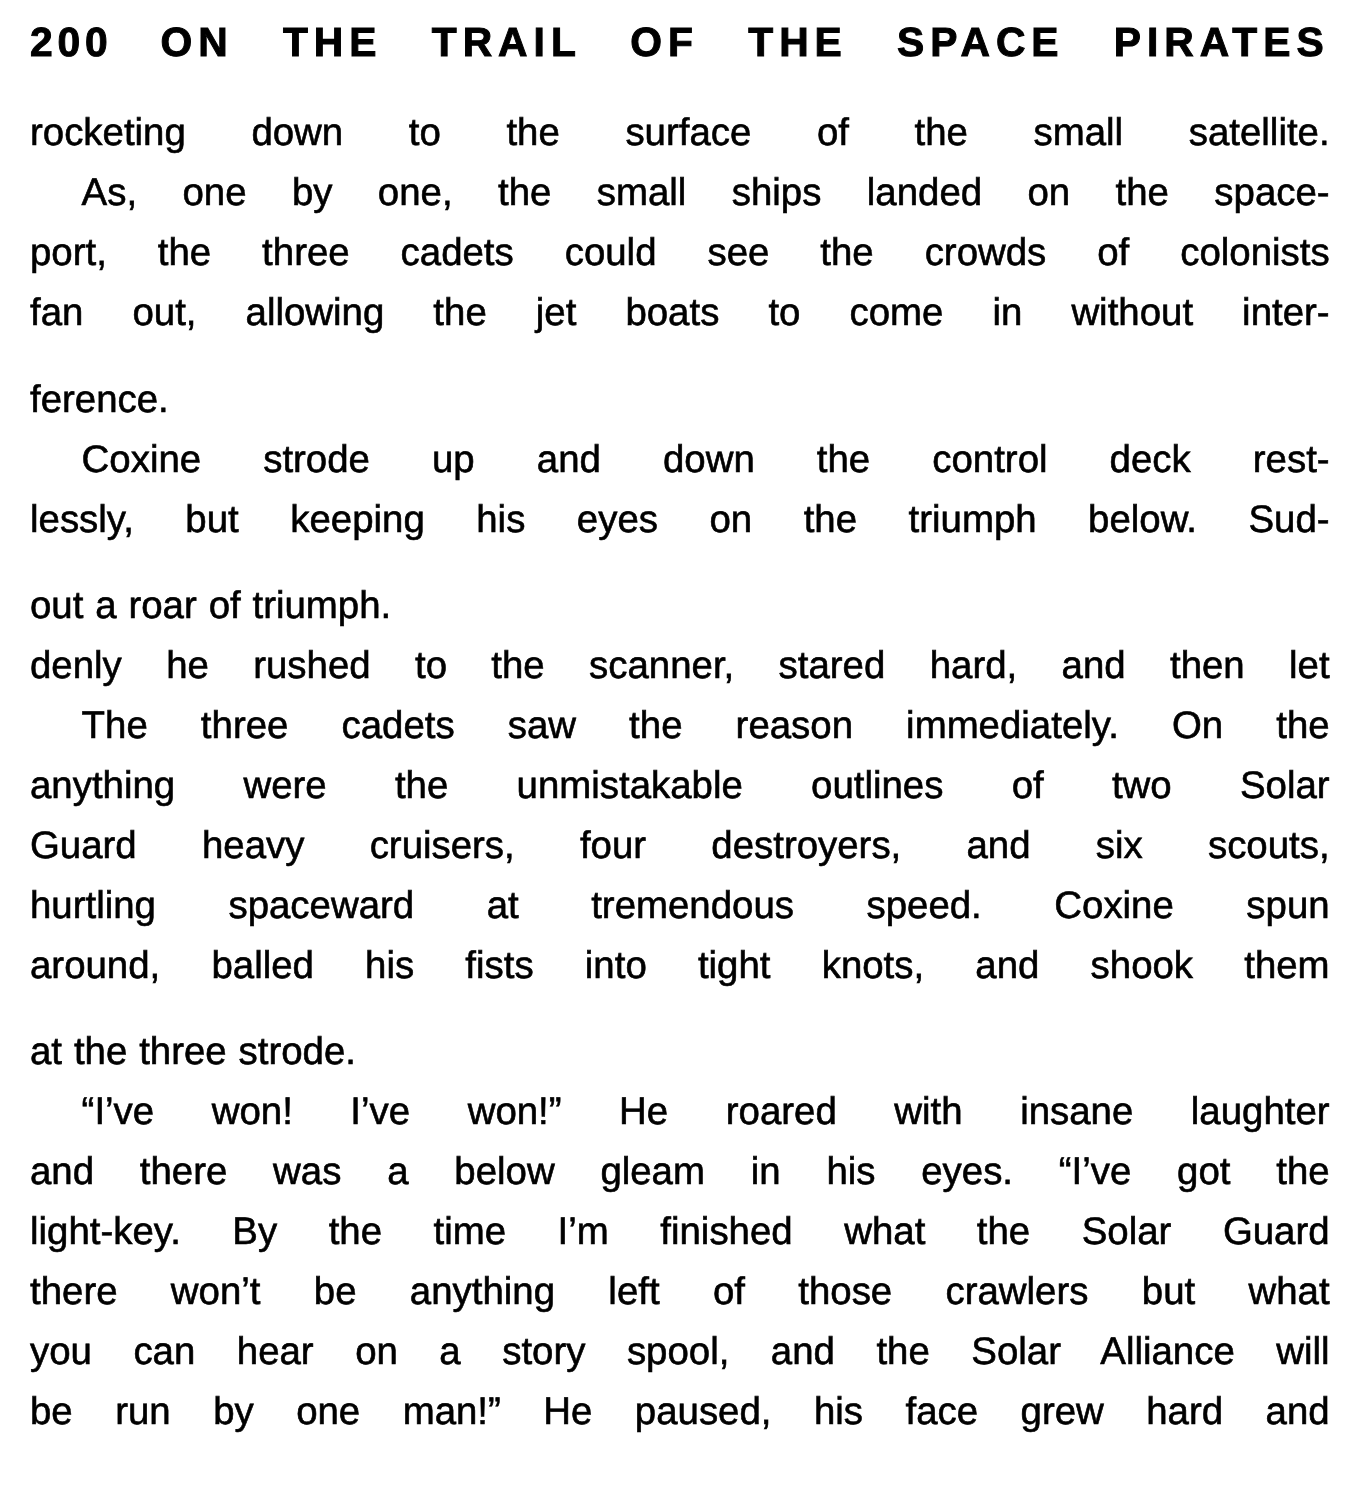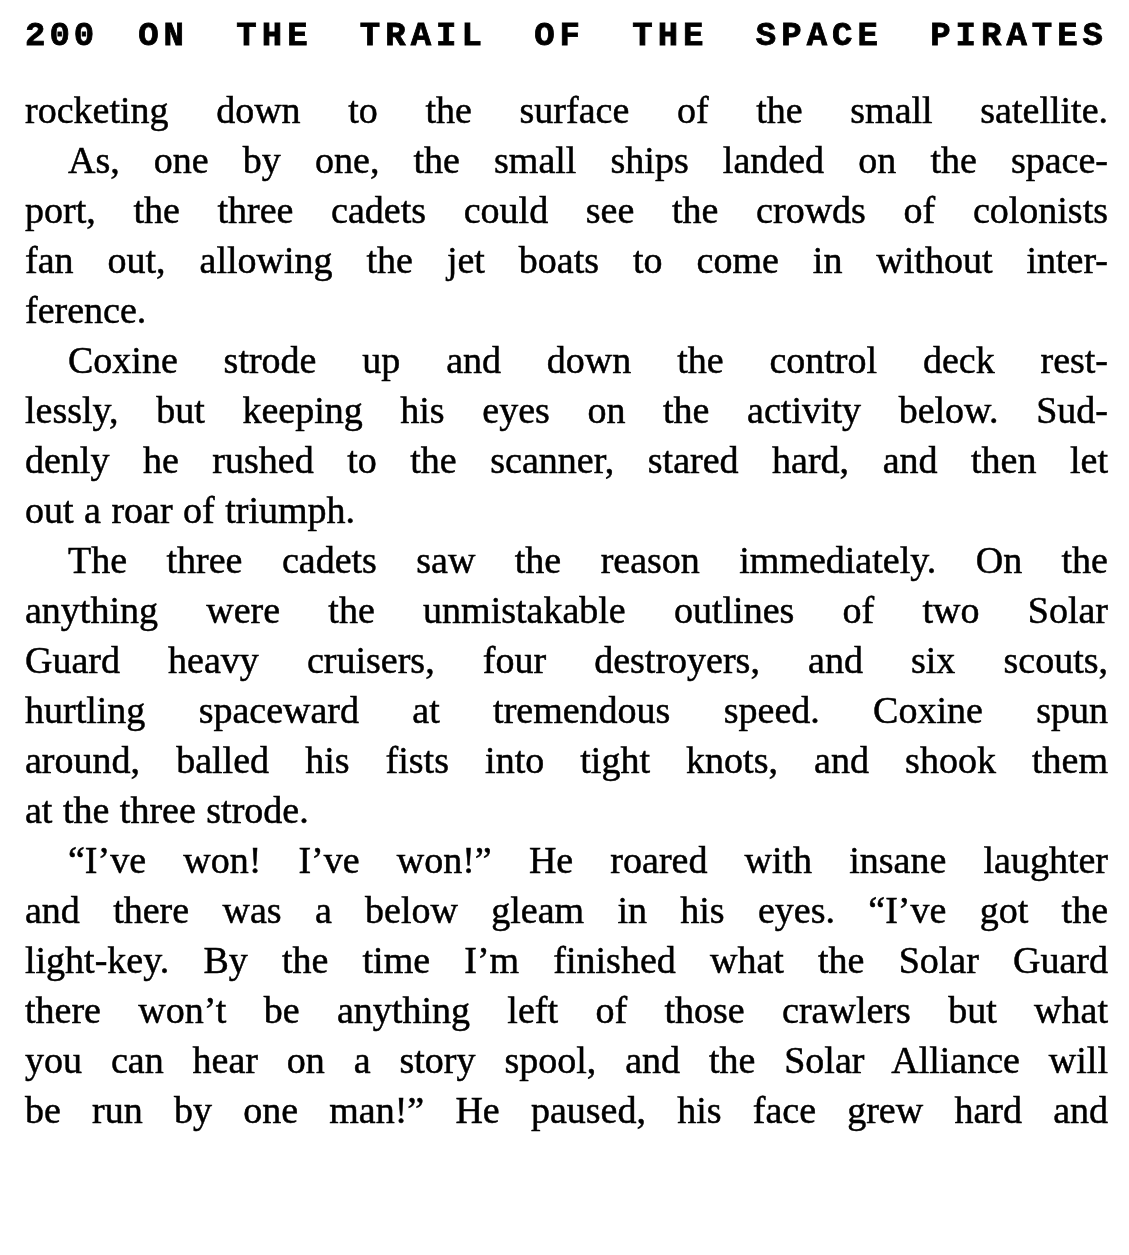--- a/index.html
+++ b/index.html
@@ -21,7 +21,7 @@
   .header {
     display: flex;
     align-items: flex-end;
-    font-family: Liberation Mono, monospace;
+    font-family: Liberation Sans, sans-serif;
     font-weight: bold;
     font-size: 34px;
     line-height: 44px;

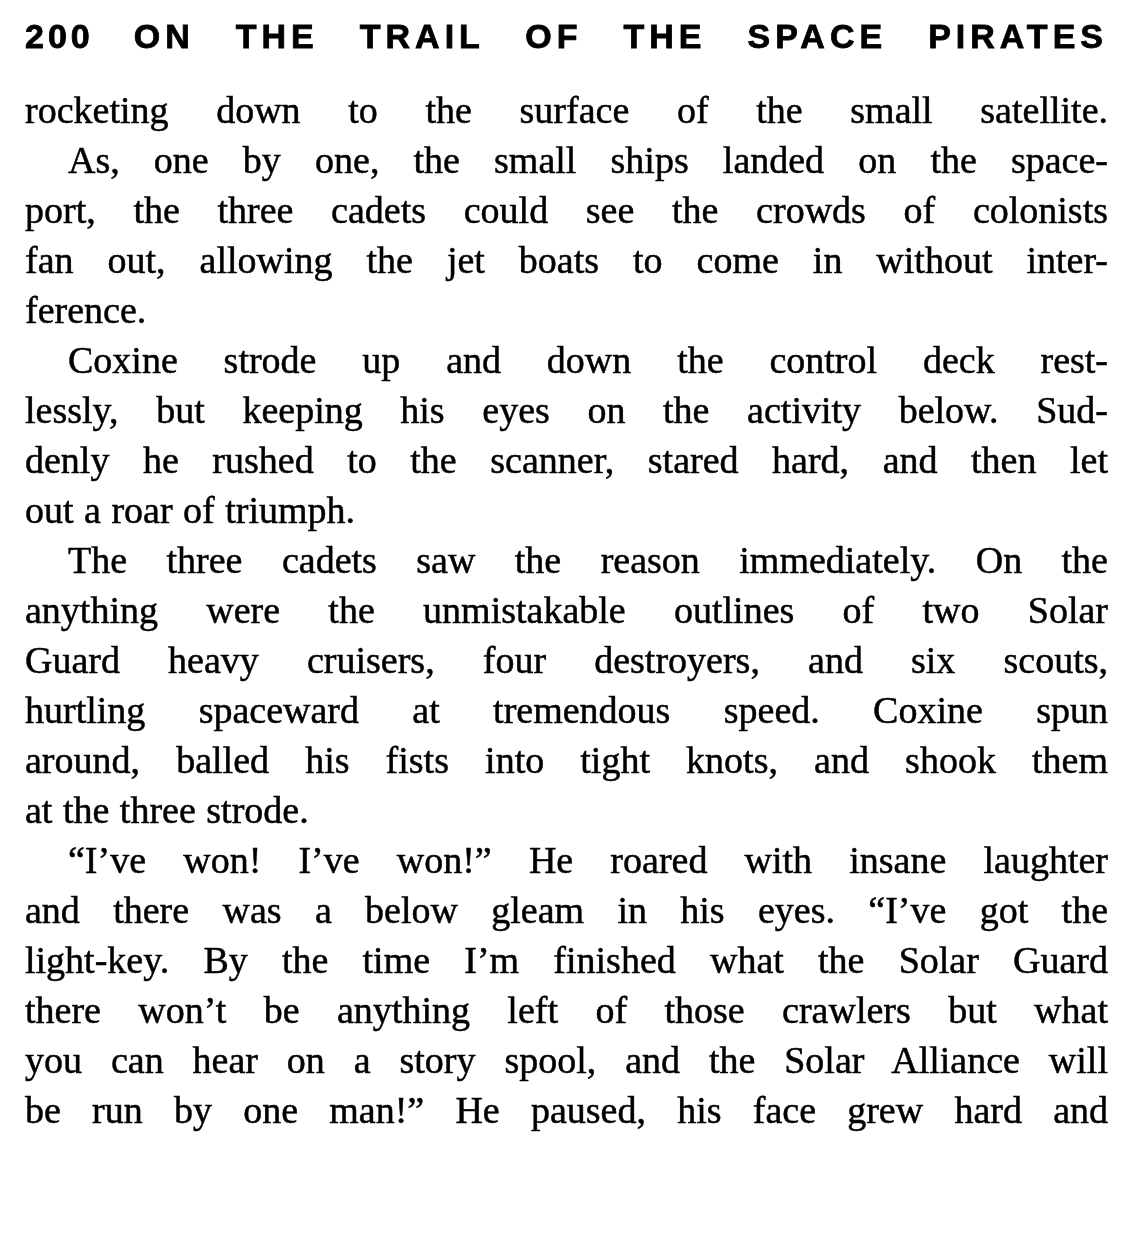--- a/index.html
+++ b/index.html
@@ -44,8 +44,8 @@
   
   .bodytext {
     margin-top: 27px;
-    font-family: Liberation Serif, serif;
-    font-size: 38px;
+    font-family: Liberation Sans, sans-serif;
+    font-size: 32px;
     line-height: 50px;
     -webkit-text-stroke: 0.5px #000;
   }

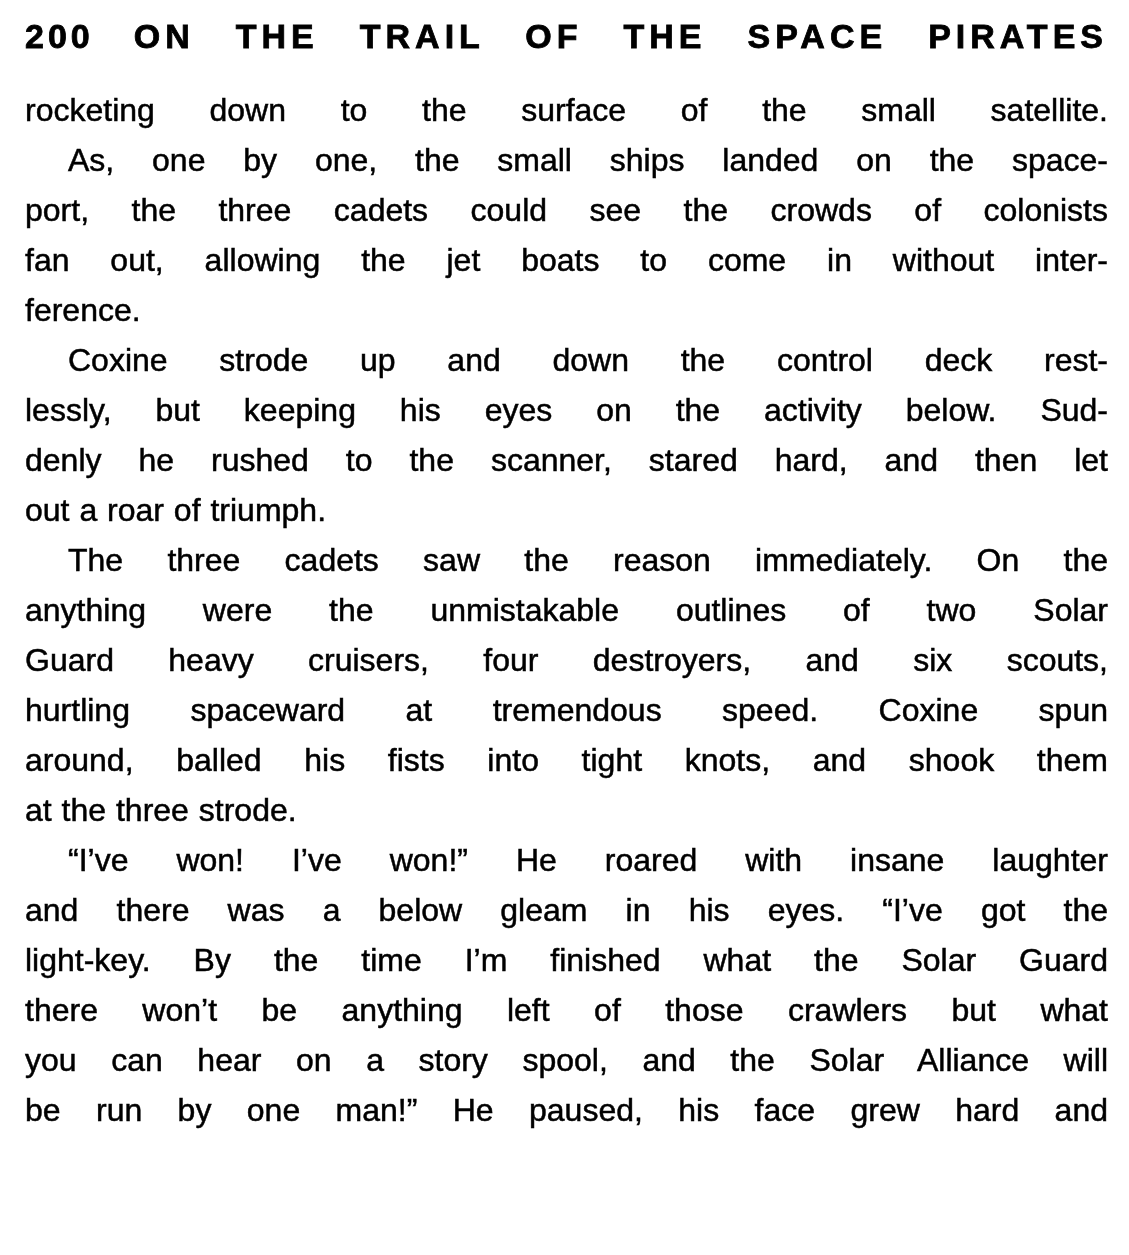--- a/index.html
+++ b/index.html
@@ -56,6 +56,7 @@
   }
   .line.end {
     text-align-last: left;
+    margin-top: 22px;
   }
   .line.ind {
     padding-left: 43px;

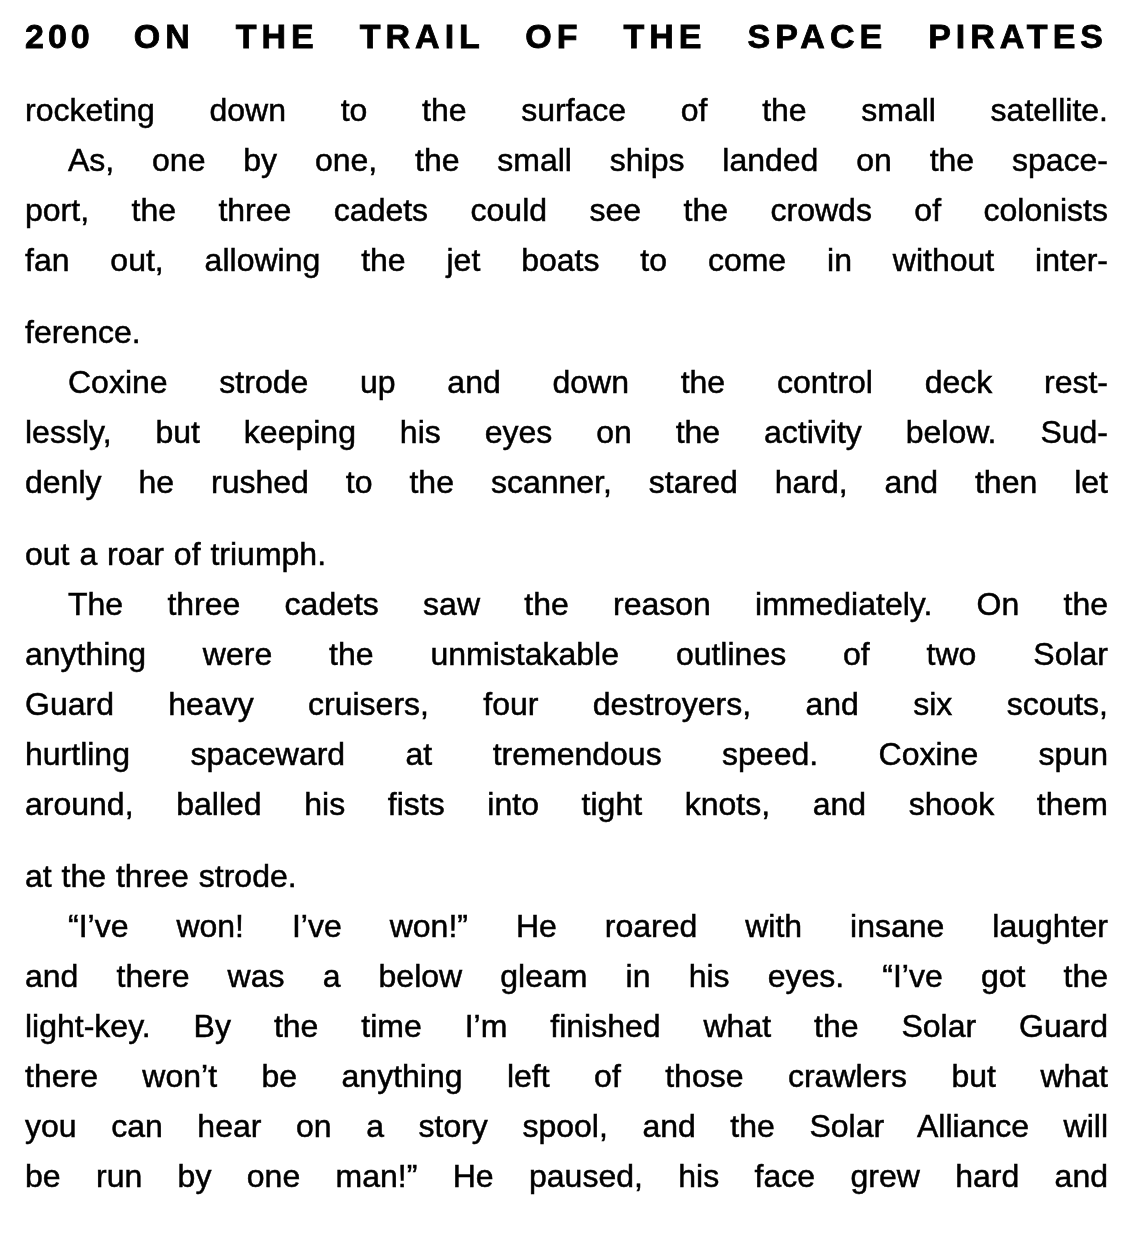--- a/index.html
+++ b/index.html
@@ -87,7 +87,7 @@
 
     <div>
       <div class="line ind">Coxine strode up and down the control deck rest-</div>
-      <div class="line">lessly, but keeping his eyes on the activity below. Sud-</div>
+      <div class="line">lessly, but keeping his eyes on the triumph below. Sud-</div>
       <div class="line">denly he rushed to the scanner, stared hard, and then let</div>
       <div class="line end">out a roar of triumph.</div>
     </div>

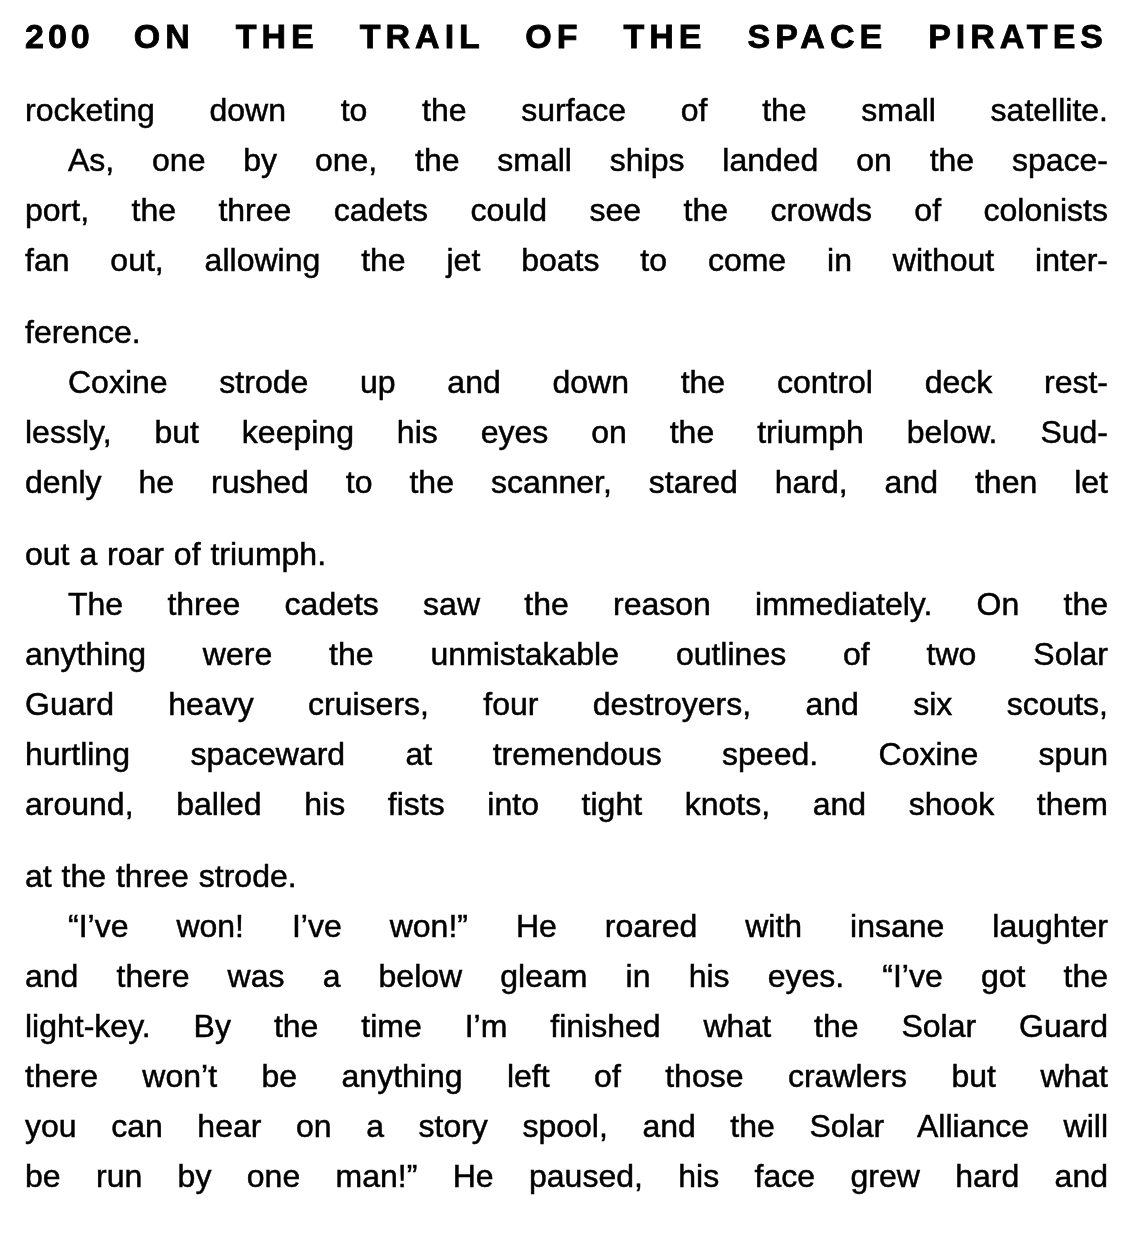--- a/index.html
+++ b/index.html
@@ -88,8 +88,8 @@
     <div>
       <div class="line ind">Coxine strode up and down the control deck rest-</div>
       <div class="line">lessly, but keeping his eyes on the triumph below. Sud-</div>
+      <div class="line end">out a roar of triumph.</div>
       <div class="line">denly he rushed to the scanner, stared hard, and then let</div>
-      <div class="line end">out a roar of triumph.</div>
     </div>
 
     <div>

